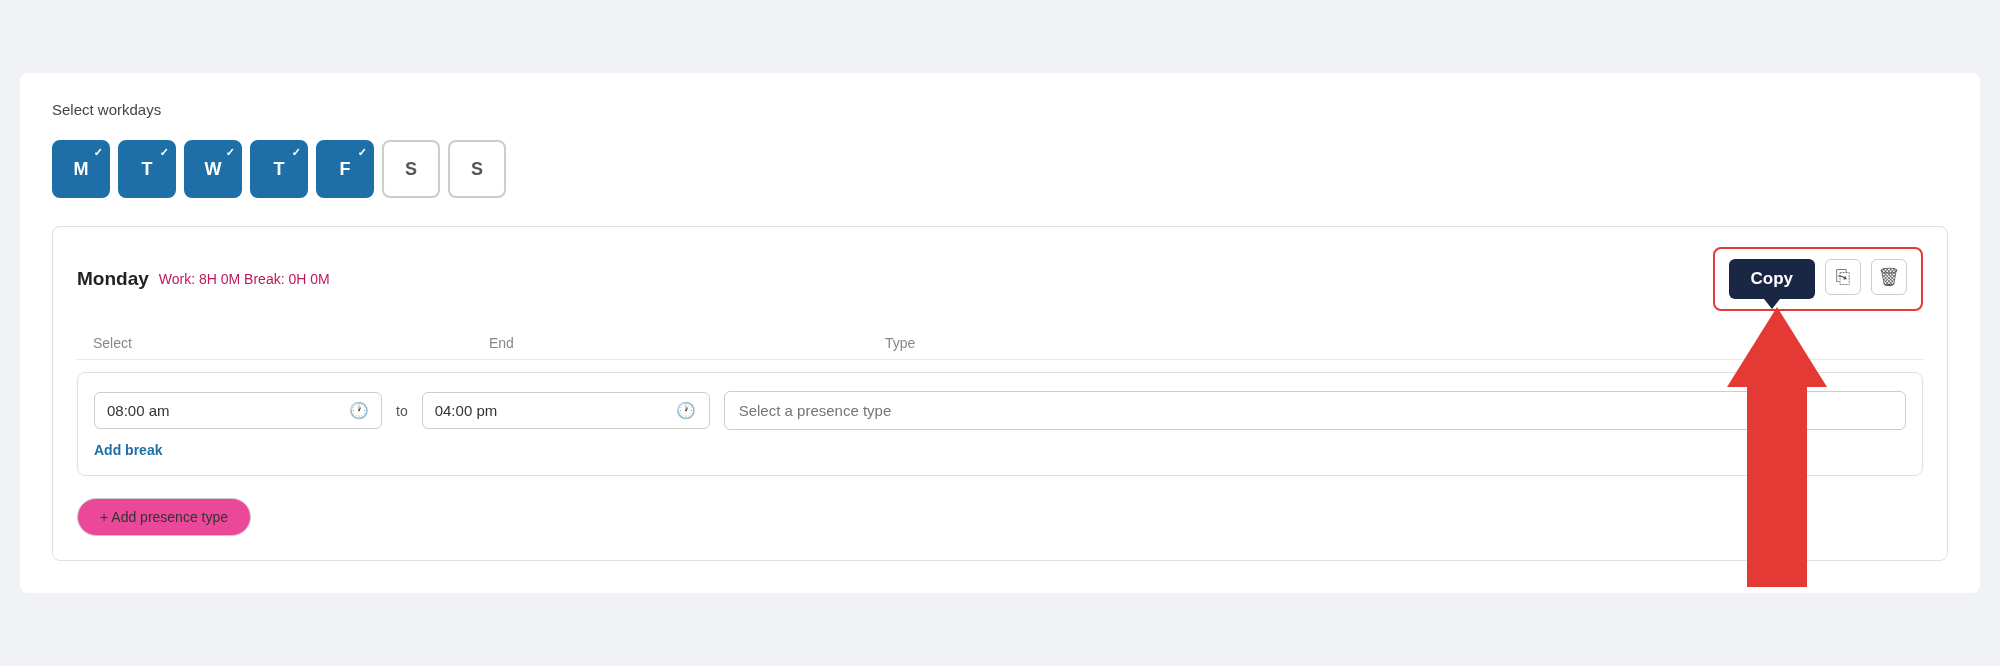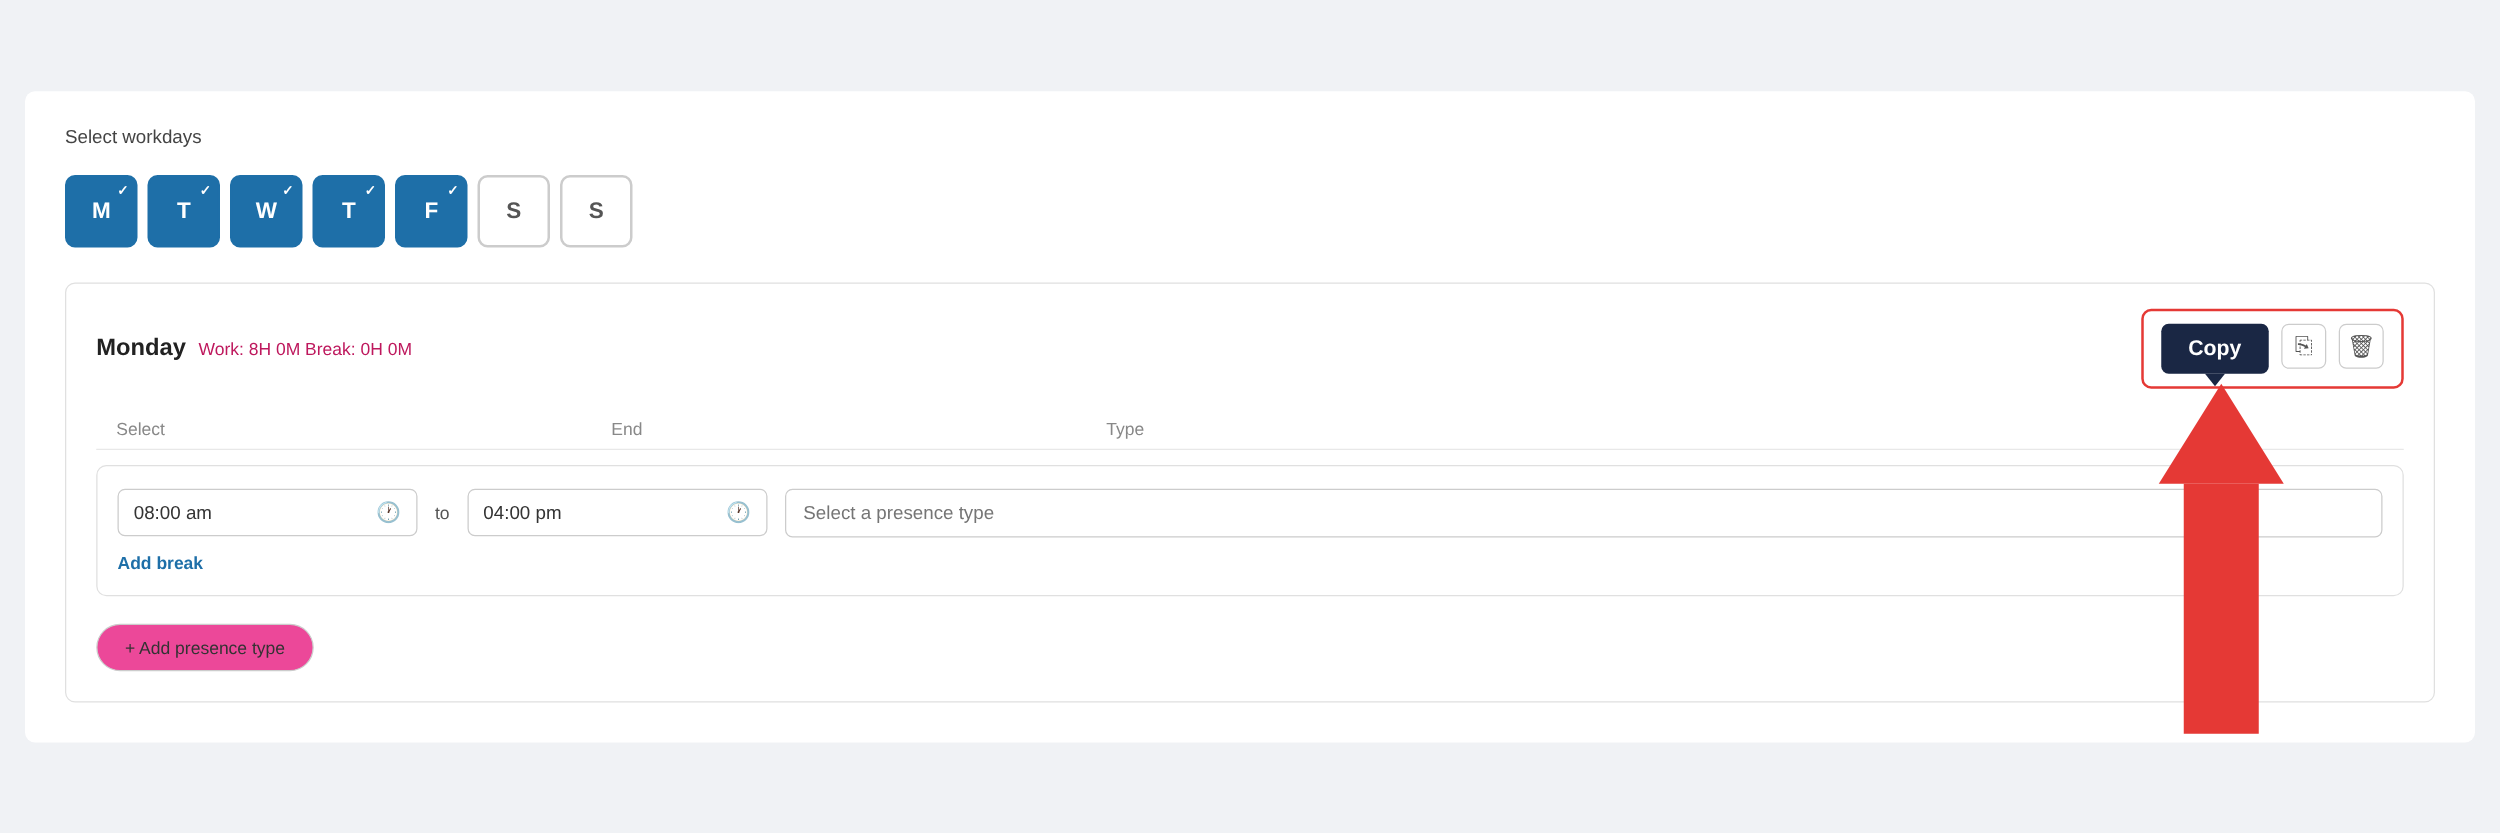--- a/index.html
+++ b/index.html
@@ -181,7 +181,7 @@
       border: 1.5px solid #ccc;
       border-radius: 6px;
       padding: 8px 12px;
-      width: 240px;
+      width: 288px;
       background: #fff;
     }
 

